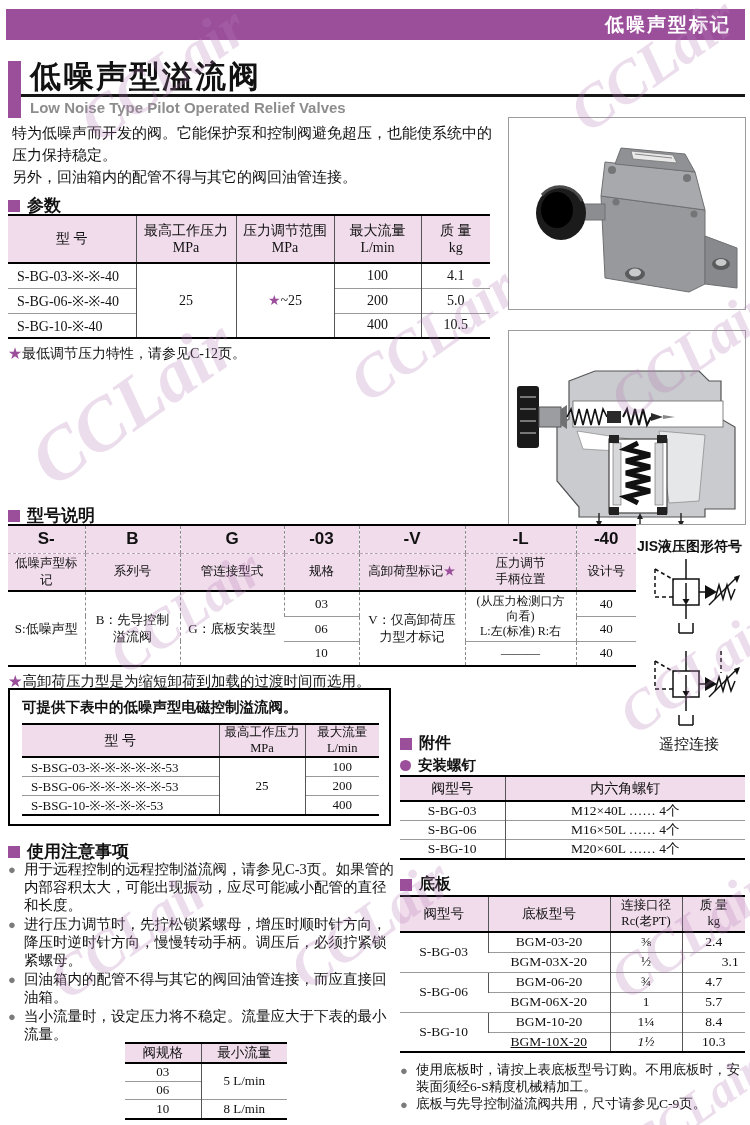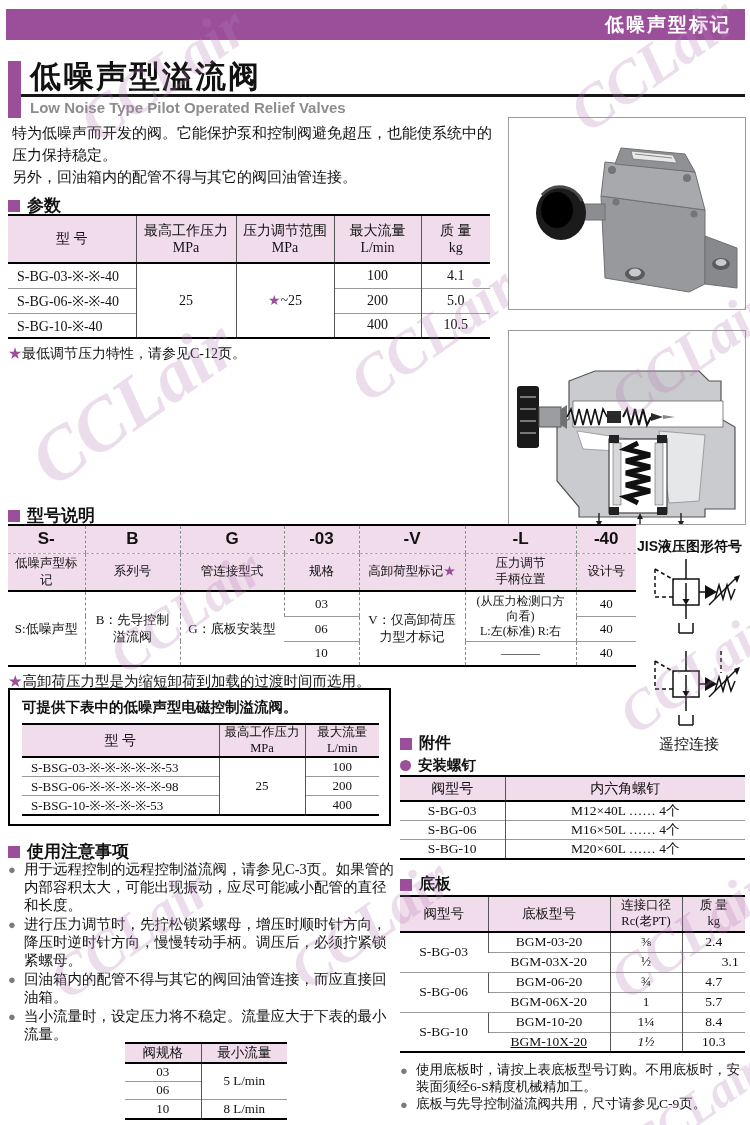--- a/index.html
+++ b/index.html
@@ -352,7 +352,7 @@
           <td style="font-size:13px;">100</td>
         </tr>
         <tr style="height:18px;">
-          <td class="leftcell" style="font-size:13px;">S-BSG-06-※-※-※-※-※-98</td>
+          <td class="leftcell" style="font-size:13px;">S-BSG-06-※-※-※-※-※-53</td>
           <td style="font-size:13px;">200</td>
         </tr>
         <tr style="height:18px;">

